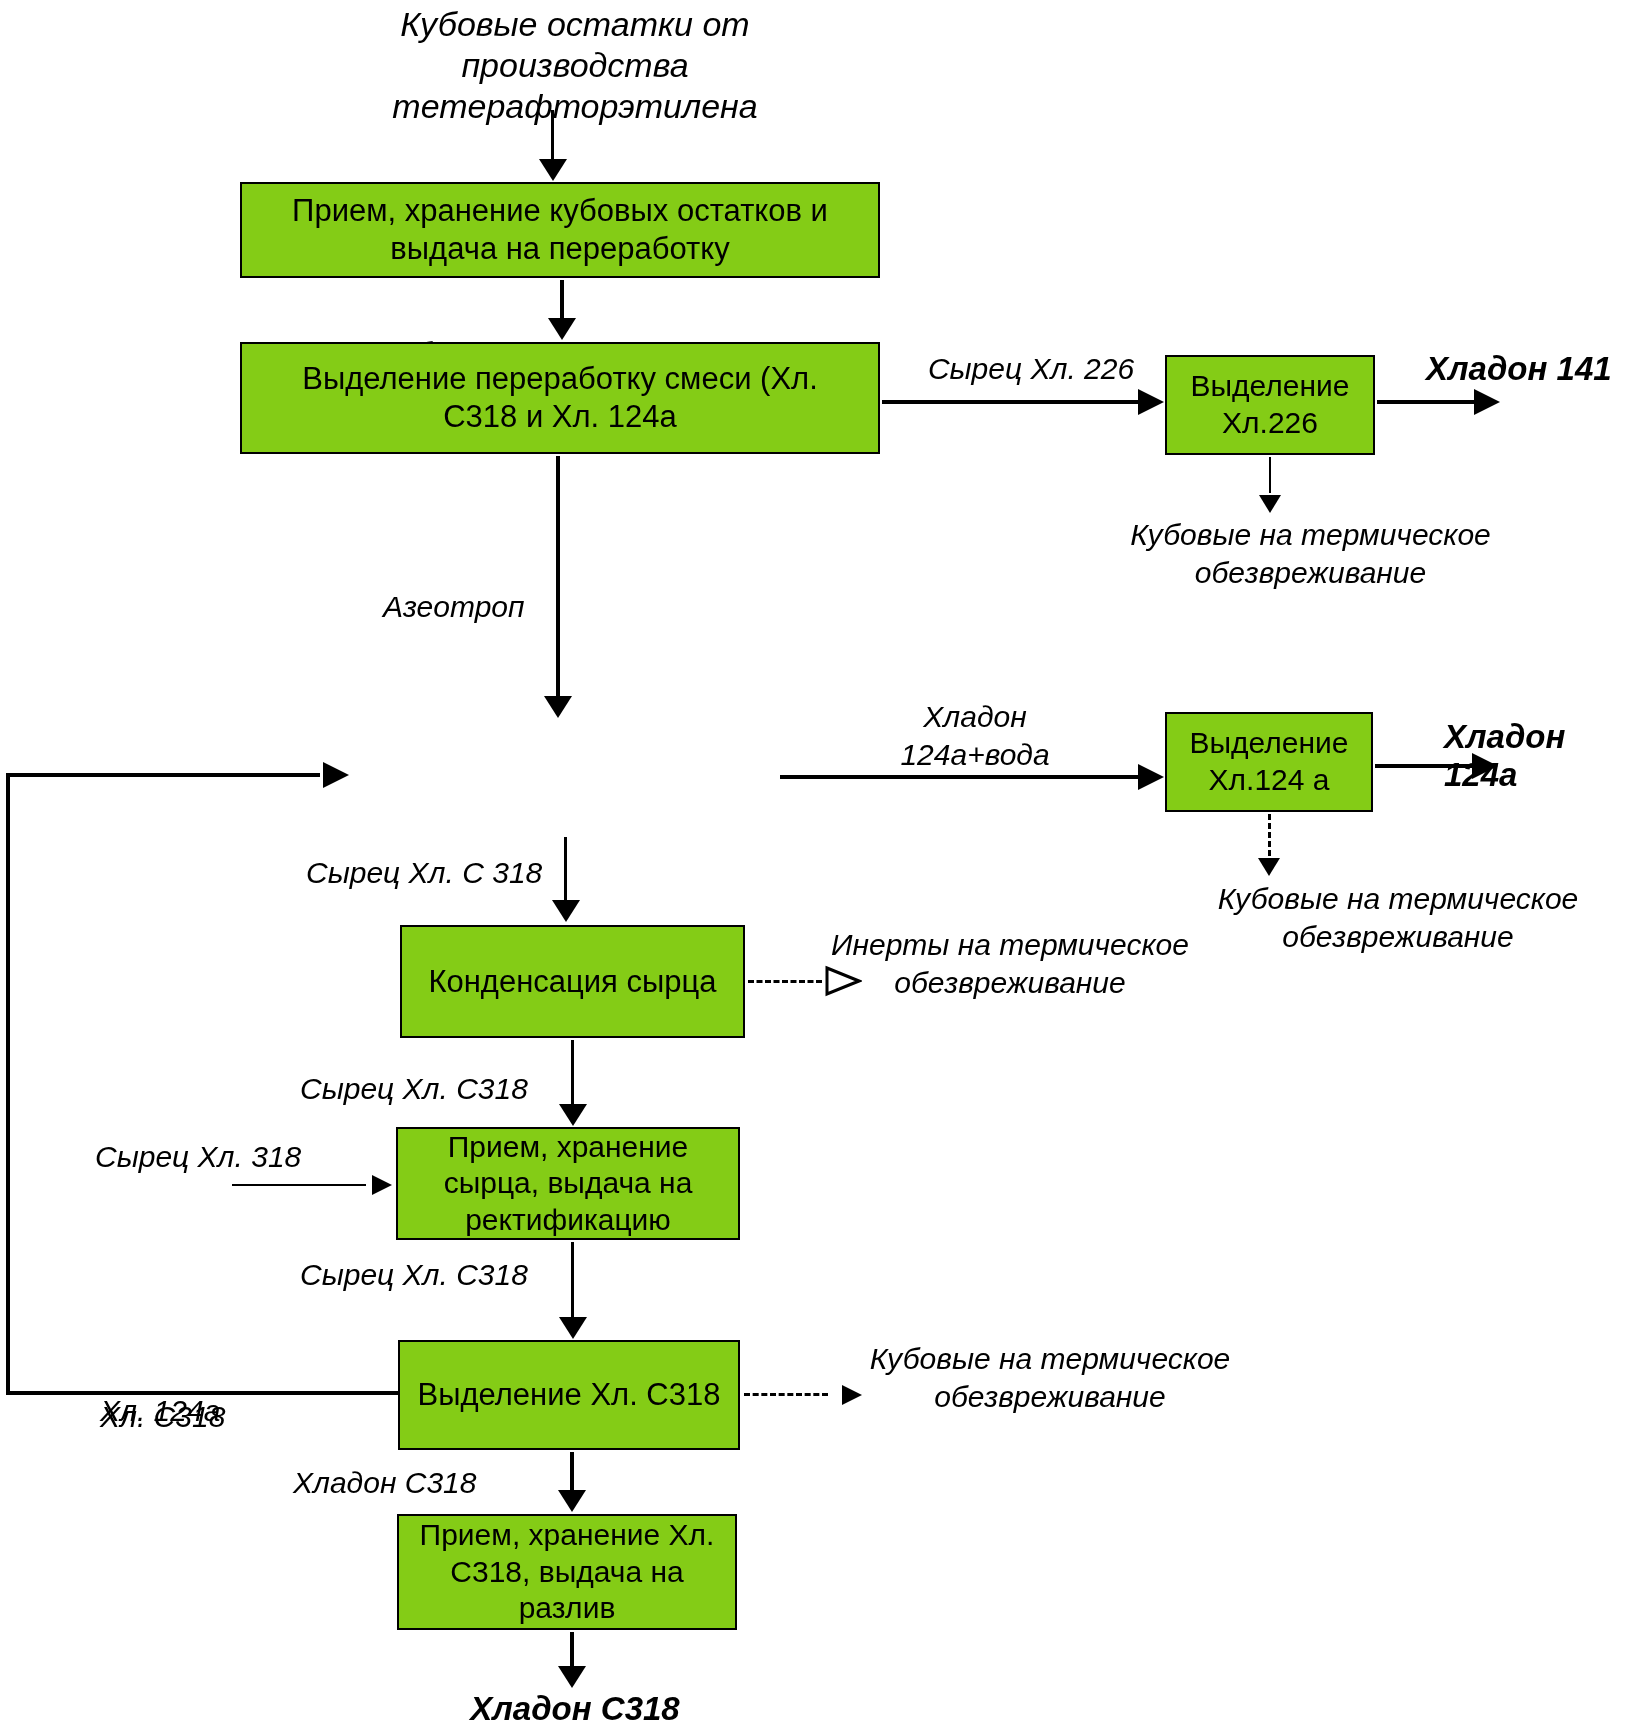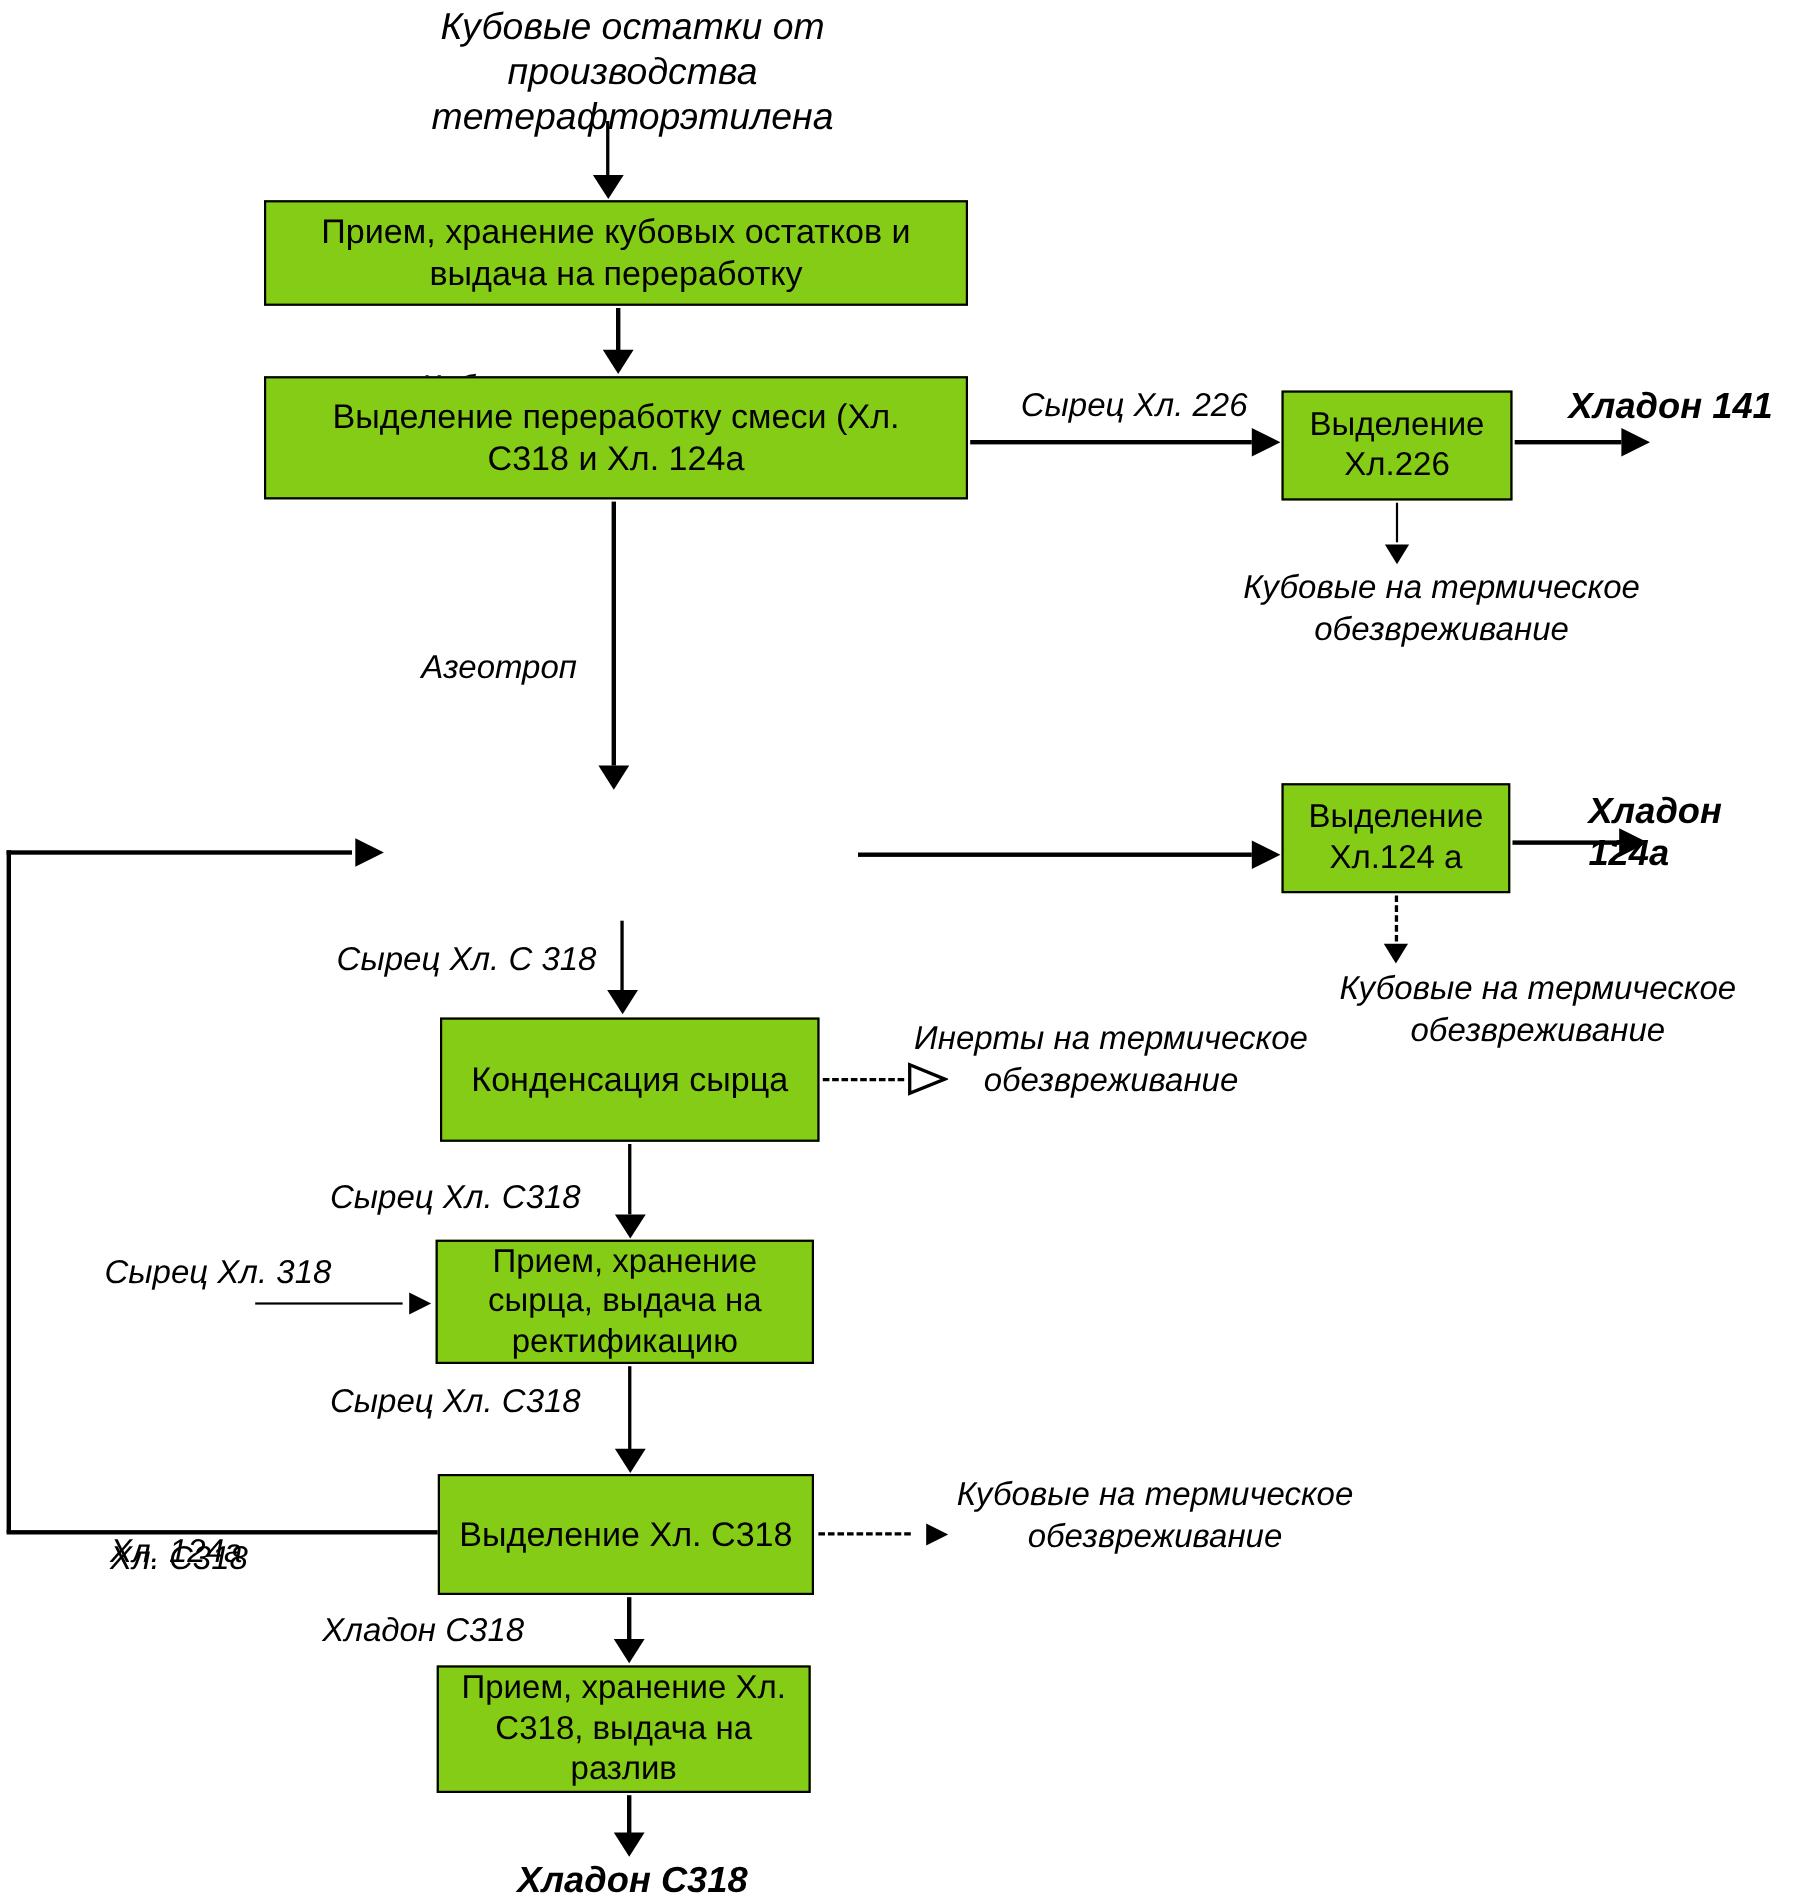--- a/index.html
+++ b/index.html
@@ -74,6 +74,8 @@
 
   <div class="hline" style="left:780px;top:775px;width:358px;height:4px;"></div>
   <div class="head-right" style="left:1138px;top:764px;"></div>
+  <div class="lbl center" style="left:875px;top:698px;width:200px;">Хладон
+124а+вода</div>
 
   <div class="box sm" style="left:1165px;top:712px;width:208px;height:100px;">Выделение
 Хл.124 а</div>

